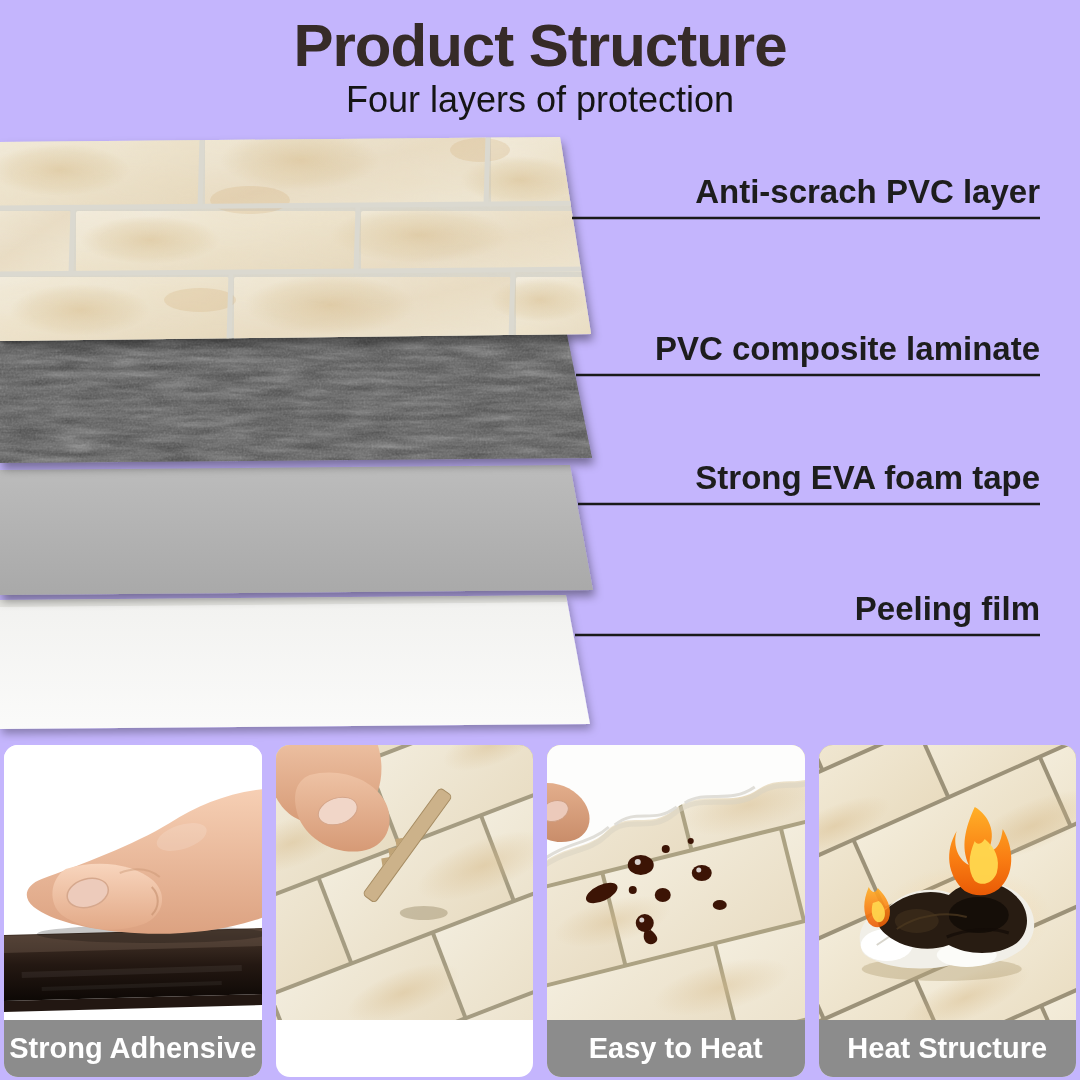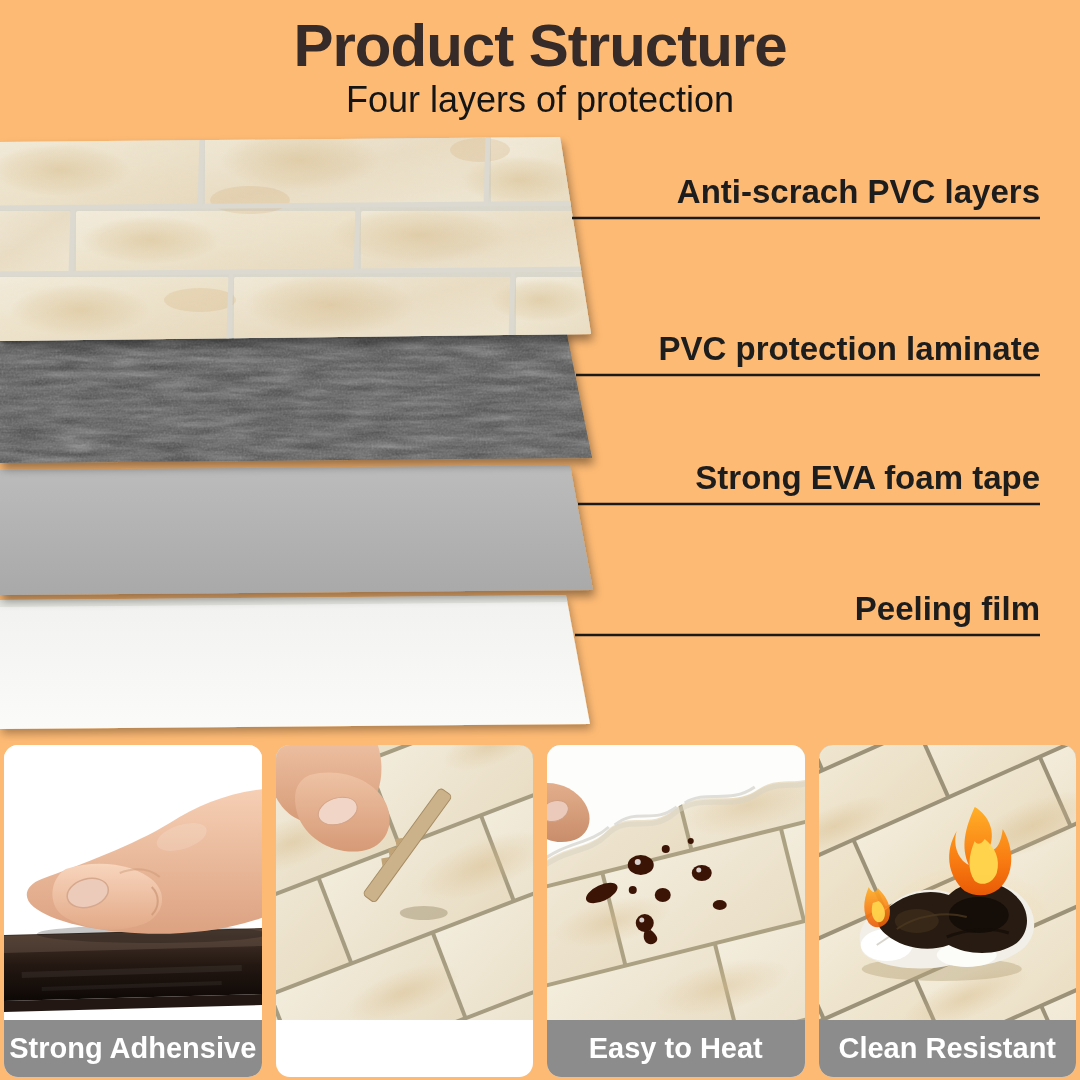--- a/index.html
+++ b/index.html
@@ -3,7 +3,7 @@
 <meta charset="utf-8">
 <style>
   html,body{margin:0;padding:0;background:#ffffff;}
-  .page{position:relative;width:1080px;height:1080px;background:#fdba74;overflow:hidden;
+  .page{position:relative;width:1080px;height:1080px;background:#c4b5fd;overflow:hidden;
         font-family:"Liberation Sans",sans-serif;}
   header{position:absolute;top:14px;left:0;width:100%;text-align:center;z-index:5;}
   h1{margin:0;font-size:60px;font-weight:800;letter-spacing:-1px;color:#362b28;line-height:1.05;}

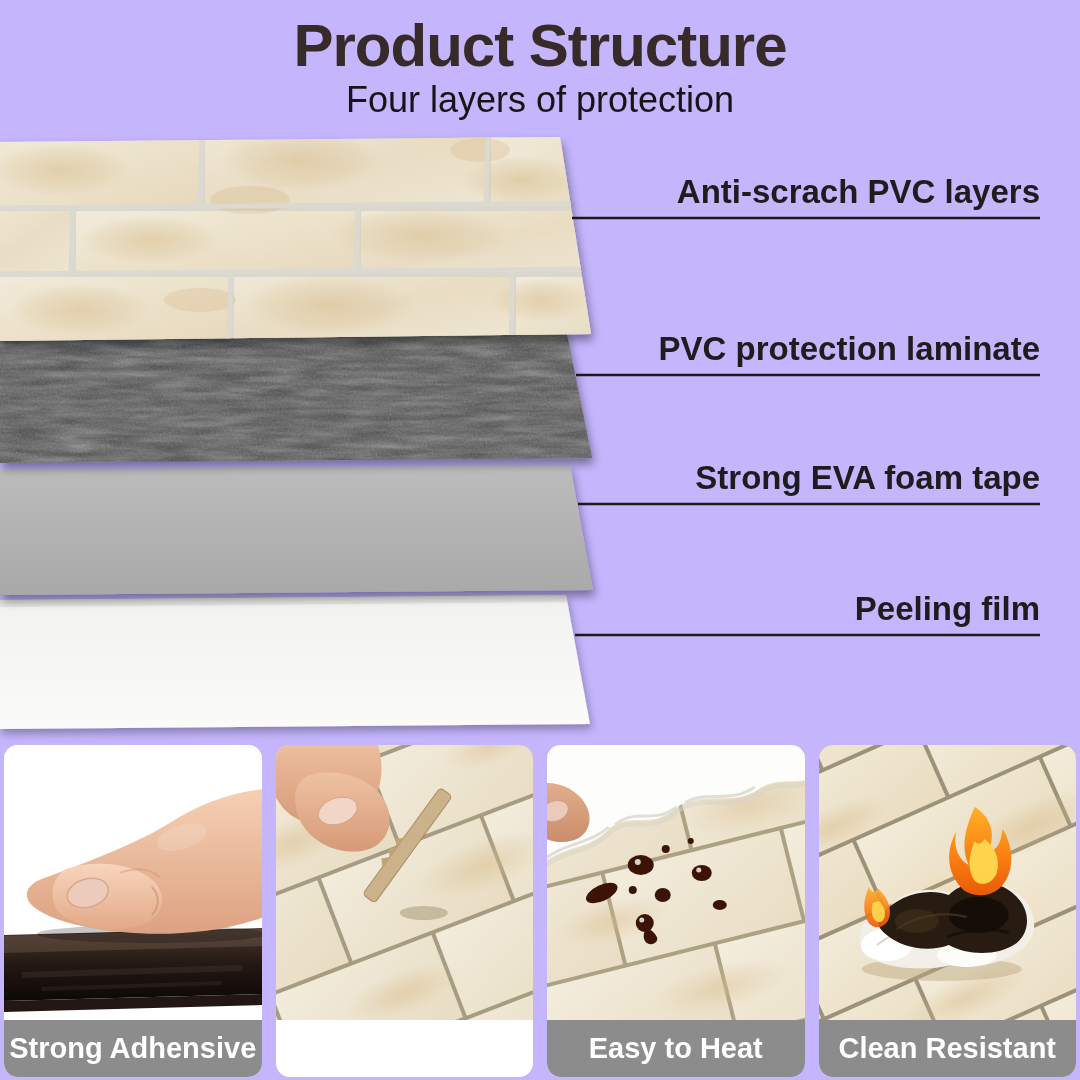--- a/index.html
+++ b/index.html
@@ -161,7 +161,7 @@
       </g>
     </svg>
 
-    <div class="layer-label lbl-1">Anti-scrach PVC layers</div>
+    <div class="layer-label lbl-1">Anti-scrach PVC layer</div>
     <div class="layer-label lbl-2">PVC protection laminate</div>
     <div class="layer-label lbl-4">Peeling film</div>
     <div class="layer-label lbl-3">Strong EVA foam tape</div>

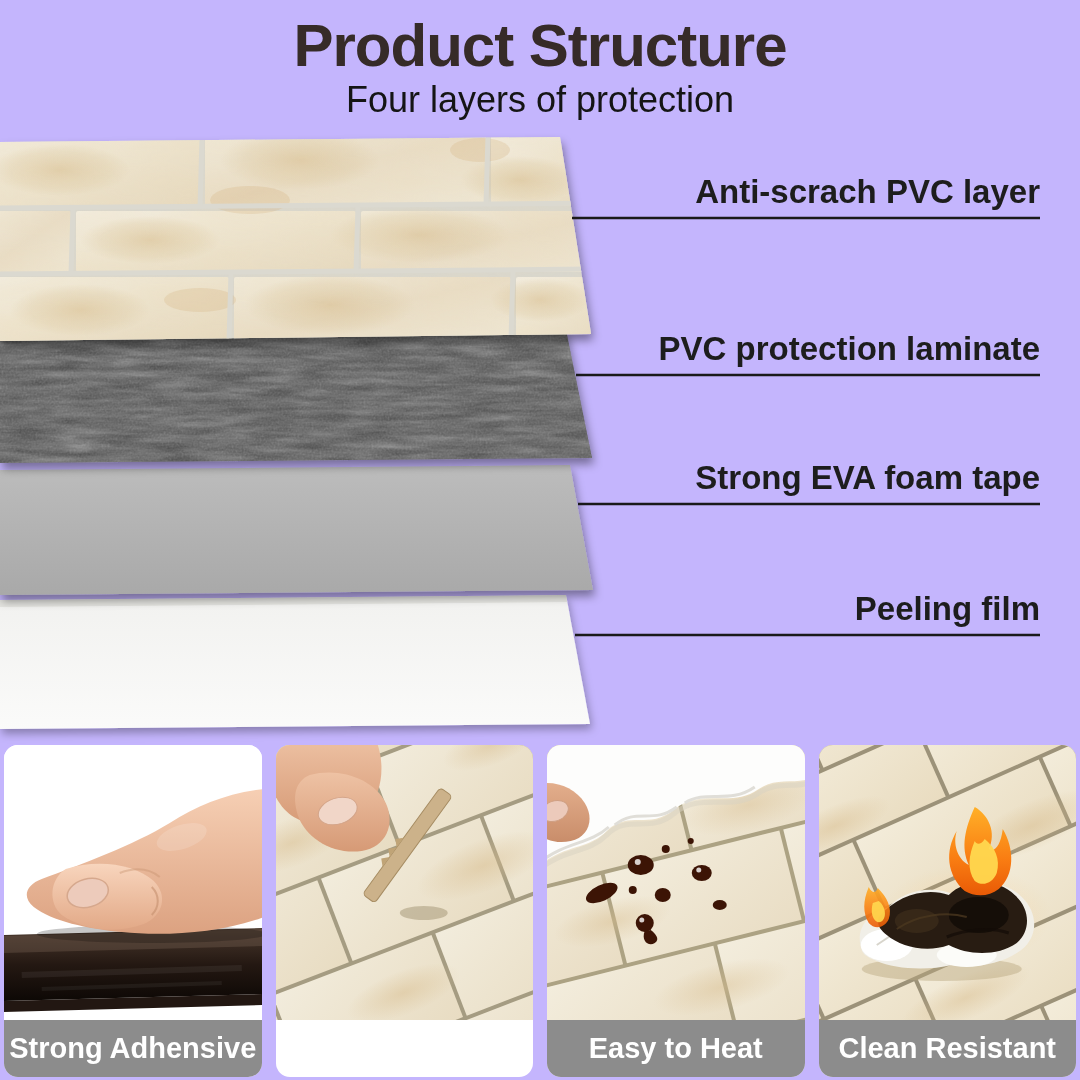--- a/index.html
+++ b/index.html
@@ -162,7 +162,7 @@
     </svg>
 
     <div class="layer-label lbl-1">Anti-scrach PVC layer</div>
-    <div class="layer-label lbl-2">PVC protection laminate</div>
+    <div class="layer-label lbl-2">PVC composite laminate</div>
     <div class="layer-label lbl-4">Peeling film</div>
     <div class="layer-label lbl-3">Strong EVA foam tape</div>
   </div>

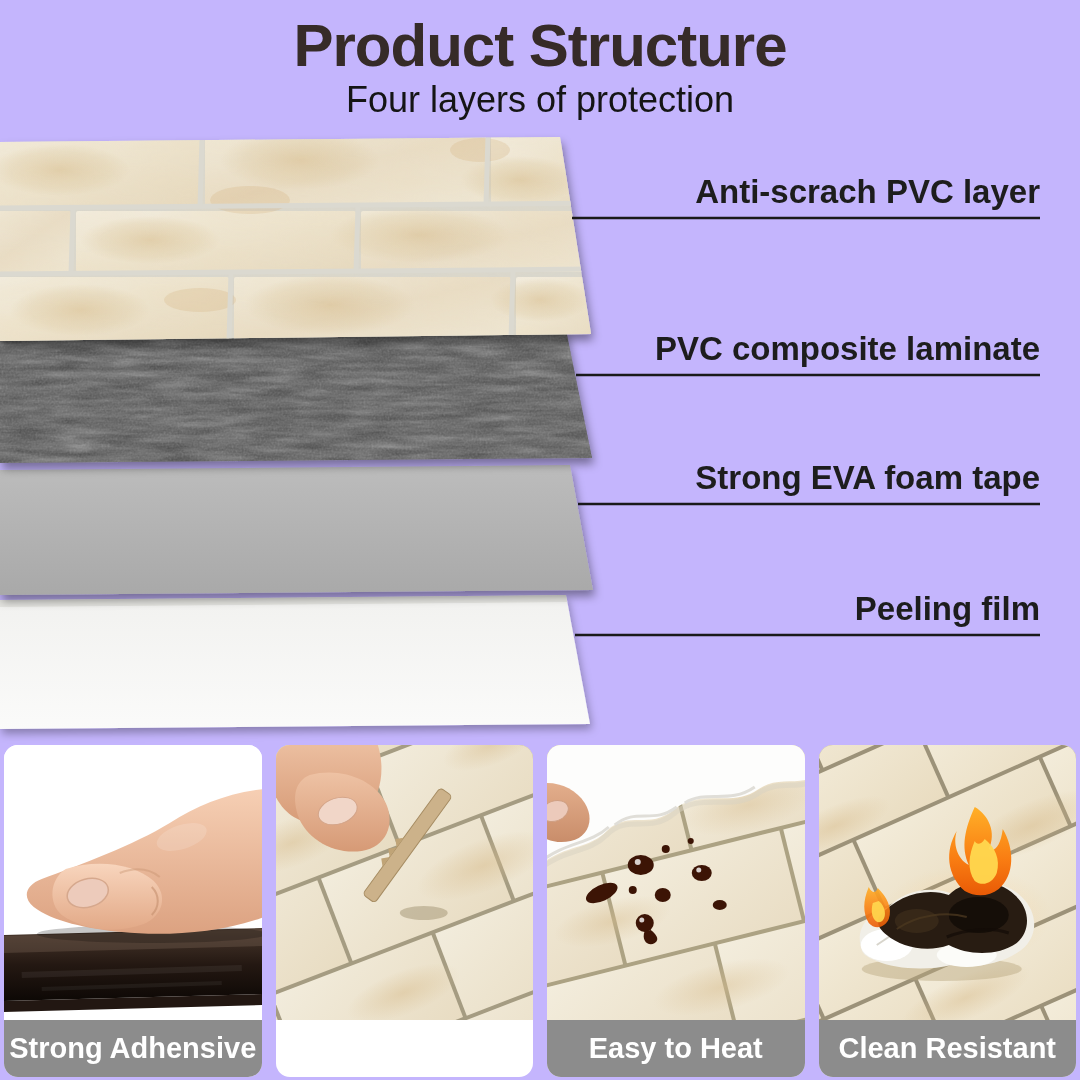--- a/index.html
+++ b/index.html
@@ -399,7 +399,7 @@
           <path d="M 56,158 C 54,166 55,172 59,176 C 63,179 67,176 68,171 C 69,165 66,159 62,156 Z" fill="#ffd84f" opacity="0.9"></path>
         </svg>
       </div>
-      <figcaption>Clean Resistant</figcaption>
+      <figcaption>Heat Structure</figcaption>
     </figure>
 
   </div>

